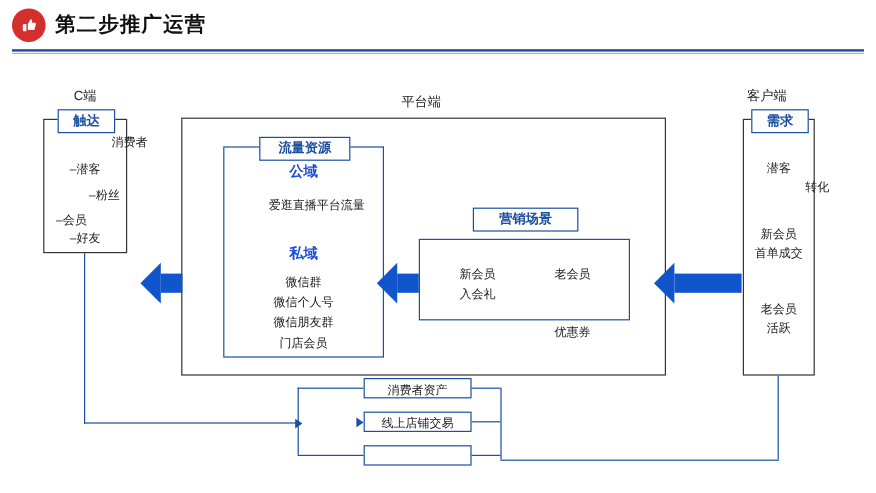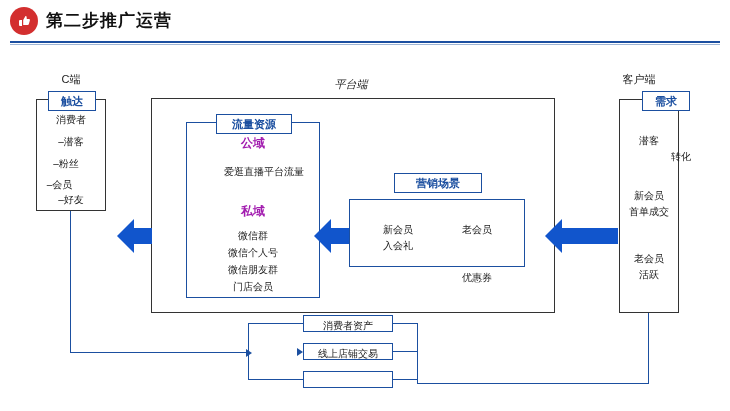--- a/index.html
+++ b/index.html
@@ -150,7 +150,7 @@
   <div class="hdr-rule-thin"></div>
 
   <div class="col-label" style="left:46px; top:72px; width:50px;">C端</div>
-  <div class="col-label" style="left:316px; top:77px; width:70px;font-style:italic;">平台端</div>
+  <div class="col-label" style="left:316px; top:77px; width:70px;">平台端</div>
   <div class="col-label" style="left:609px; top:72px; width:60px;">客户端</div>
 
   <div class="box-dark" style="left:36px; top:99px; width:70px; height:112px;"></div>

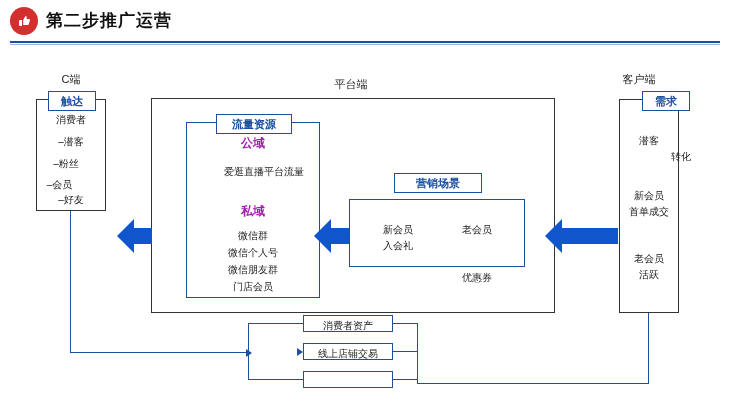--- a/index.html
+++ b/index.html
@@ -185,7 +185,7 @@
   <div class="txt" style="left:437px; top:238px; width:80px;margin-top:32px;">优惠券</div>
 
   <div class="box-dark" style="left:619px; top:99px; width:60px; height:214px;"></div>
-  <div class="blue-chip" style="left:626px; top:91px; width:46px;margin-left:16px;">需求</div>
+  <div class="blue-chip" style="left:626px; top:91px; width:46px;">需求</div>
 
   <div class="txt" style="left:619px; top:133px; width:60px;">潜客</div>
   <div class="txt" style="left:619px; top:149px; width:60px;padding-left:32px;">转化</div>

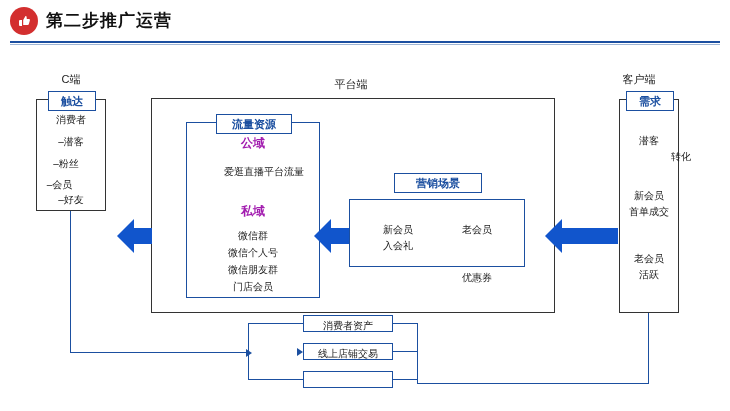--- a/index.html
+++ b/index.html
@@ -156,7 +156,7 @@
   <div class="box-dark" style="left:36px; top:99px; width:70px; height:112px;"></div>
   <div class="blue-chip" style="left:48px; top:91px; width:46px;">触达</div>
 
-  <div class="txt" style="left:36px; top:112px; width:70px;">消费者</div>
+  <div class="txt" style="left:36px; top:112px; width:70px;padding-left:37px;">消费者</div>
   <div class="txt" style="left:36px; top:134px; width:70px;">–潜客</div>
   <div class="txt" style="left:36px; top:156px; width:60px;">–粉丝</div>
   <div class="txt" style="left:36px; top:177px; width:47px;">–会员</div>

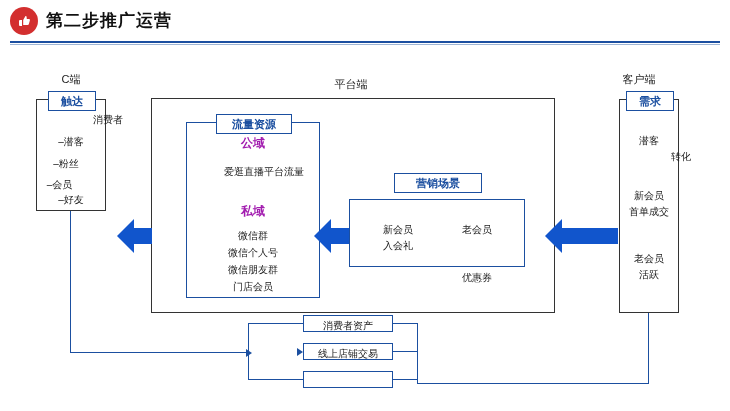--- a/index.html
+++ b/index.html
@@ -105,7 +105,7 @@
     position: absolute;
     font-size: 12px;
     font-weight: bold;
-    color: #a21caf;
+    color: #1d4ed8;
     text-align: center;
     white-space: nowrap;
   }

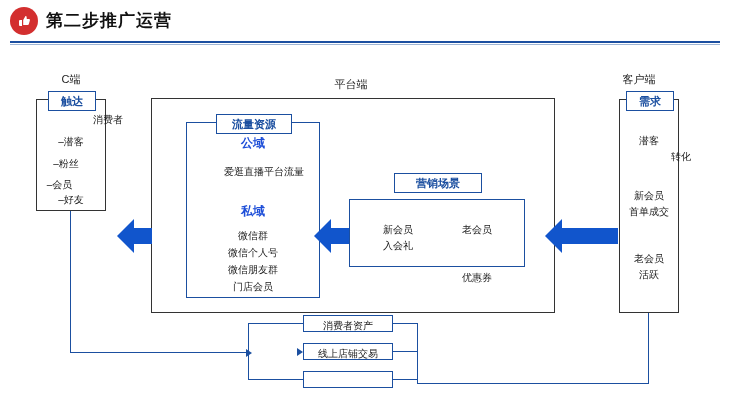--- a/index.html
+++ b/index.html
@@ -158,7 +158,7 @@
 
   <div class="txt" style="left:36px; top:112px; width:70px;padding-left:37px;">消费者</div>
   <div class="txt" style="left:36px; top:134px; width:70px;">–潜客</div>
-  <div class="txt" style="left:36px; top:156px; width:60px;">–粉丝</div>
+  <div class="txt" style="left:36px; top:156px; width:60px;padding-left:21px;">–粉丝</div>
   <div class="txt" style="left:36px; top:177px; width:47px;">–会员</div>
   <div class="txt" style="left:36px; top:192px; width:70px;">–好友</div>
 

